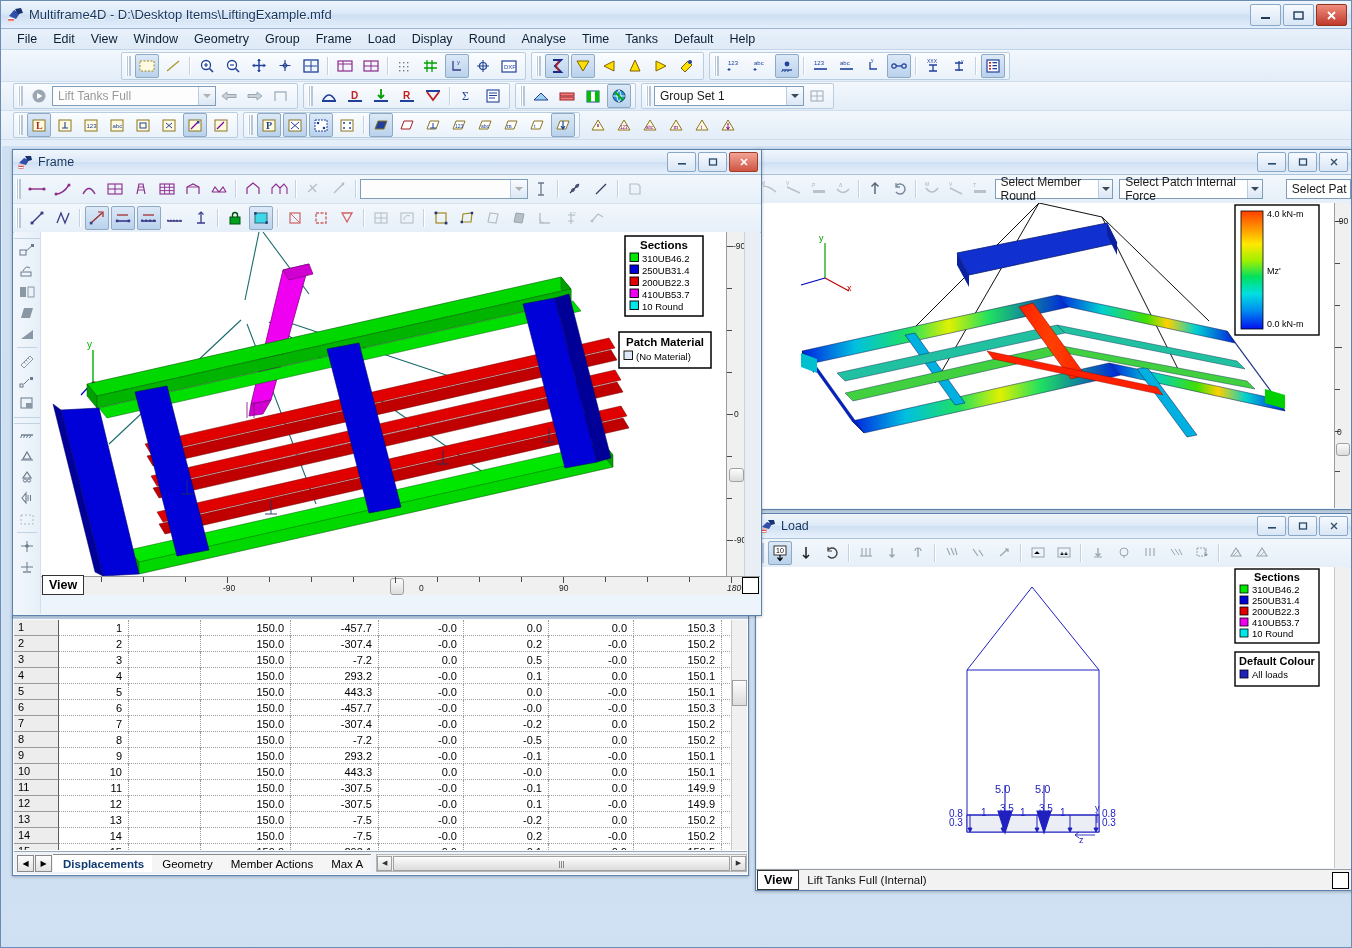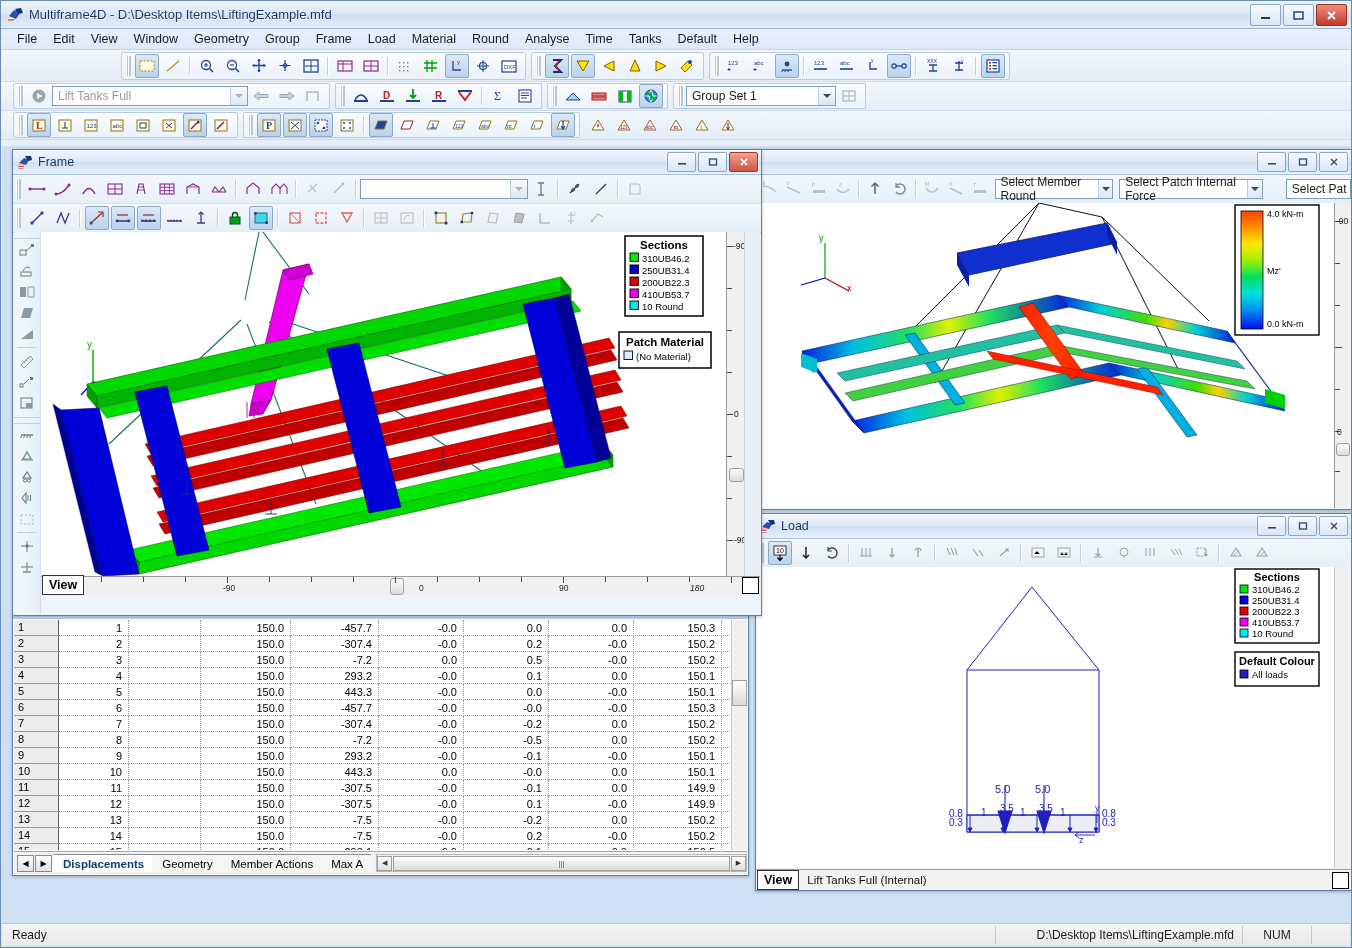--- a/index.html
+++ b/index.html
@@ -180,7 +180,7 @@
     <div class="mi">Group</div>
     <div class="mi">Frame</div>
     <div class="mi">Load</div>
-    <div class="mi">Material</div>
+    <div class="mi">Display</div>
     <div class="mi">Round</div>
     <div class="mi">Analyse</div>
     <div class="mi">Time</div>

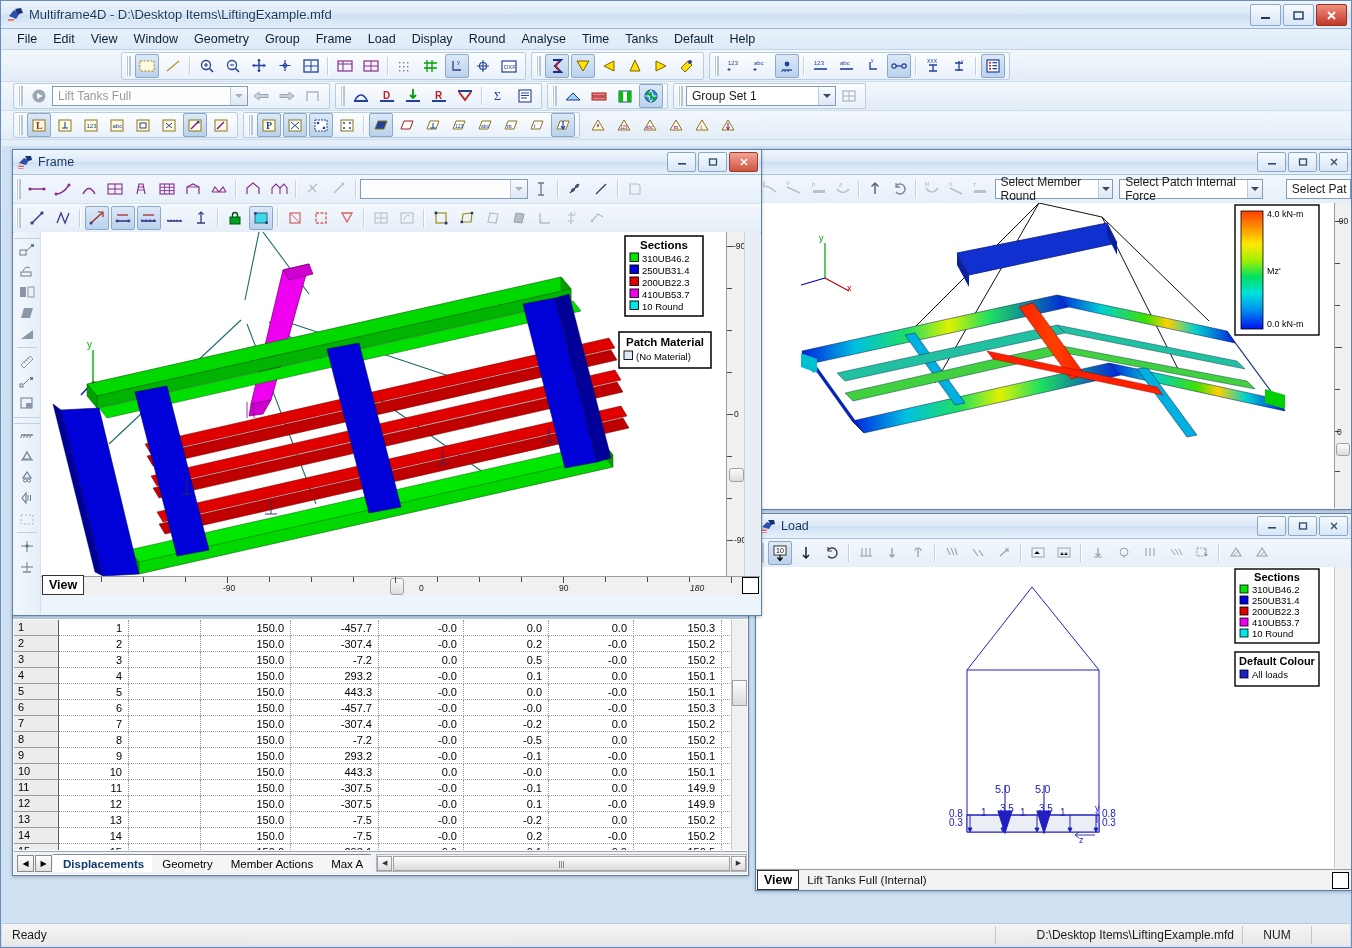--- a/index.html
+++ b/index.html
@@ -413,7 +413,7 @@
             <path d="M7 5 L12.5 8 L7 11 Z" fill="#fff"></path>
           </svg>
       </div>
-      <div class="combo disabled" style="width:196px">
+      <div class="combo disabled" style="width:164px">
         <span>Lift Tanks Full</span>
         <span class="arrow">
             <b></b>

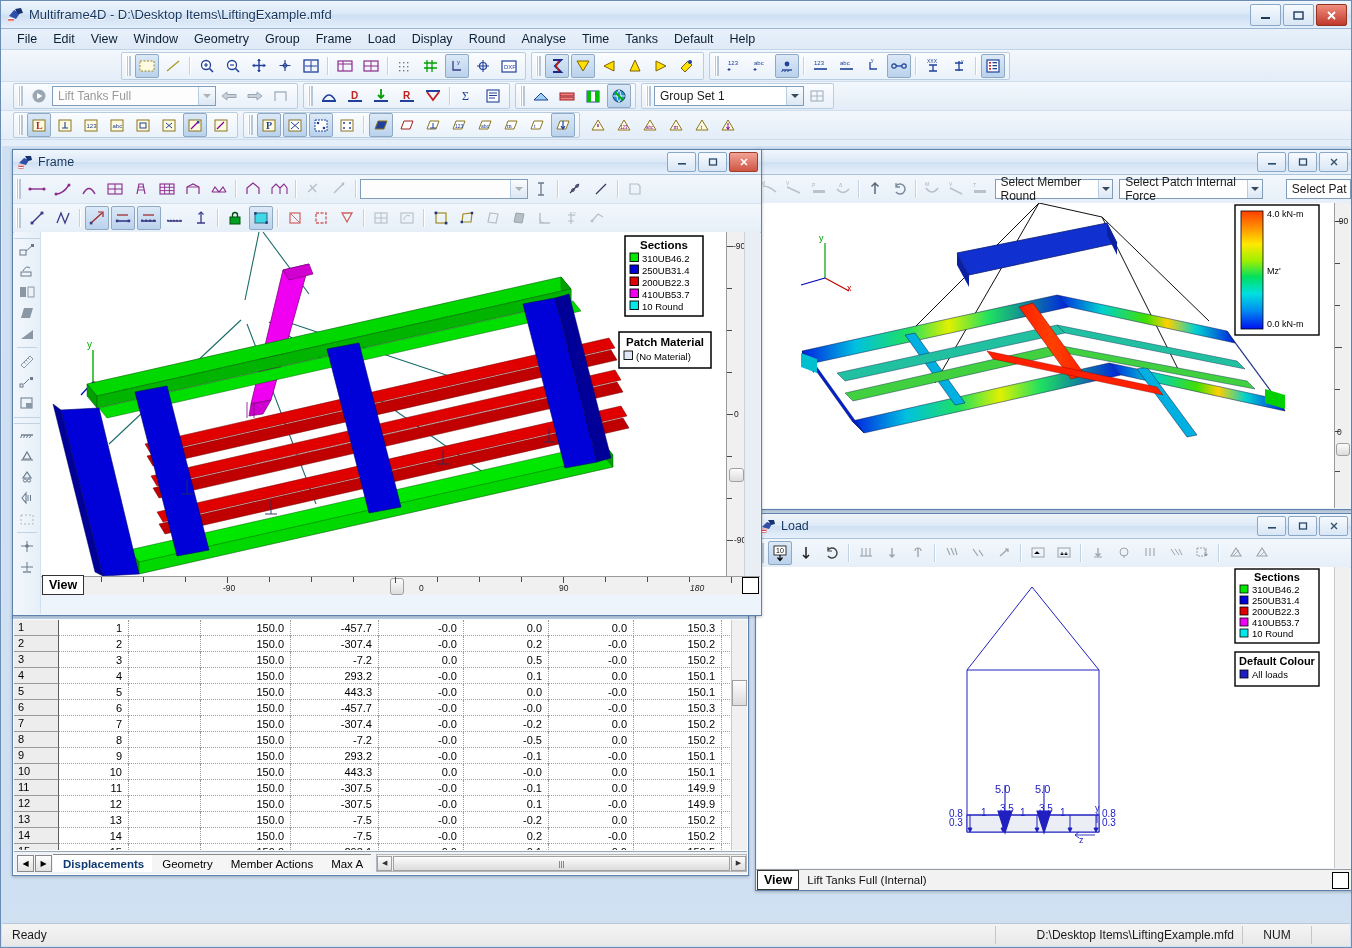--- a/index.html
+++ b/index.html
@@ -1832,7 +1832,7 @@
         <div class="tick" style="left:606px;top:0;width:1px;height:5px;"></div>
         <div class="tick" style="left:648px;top:0;width:1px;height:5px;"></div>
         <div class="tick" style="left:690px;top:0;width:1px;height:6px;"></div>
-        <div class="rlab" style="left:649px;top:6px;font-style:italic;">180</div>
+        <div class="rlab" style="left:686px;top:6px;font-style:italic;">180</div>
       </div>
 
       <div class="viewbar" style="left:28px;right:1px;bottom:20px;height:20px;background:transparent;border:none;">

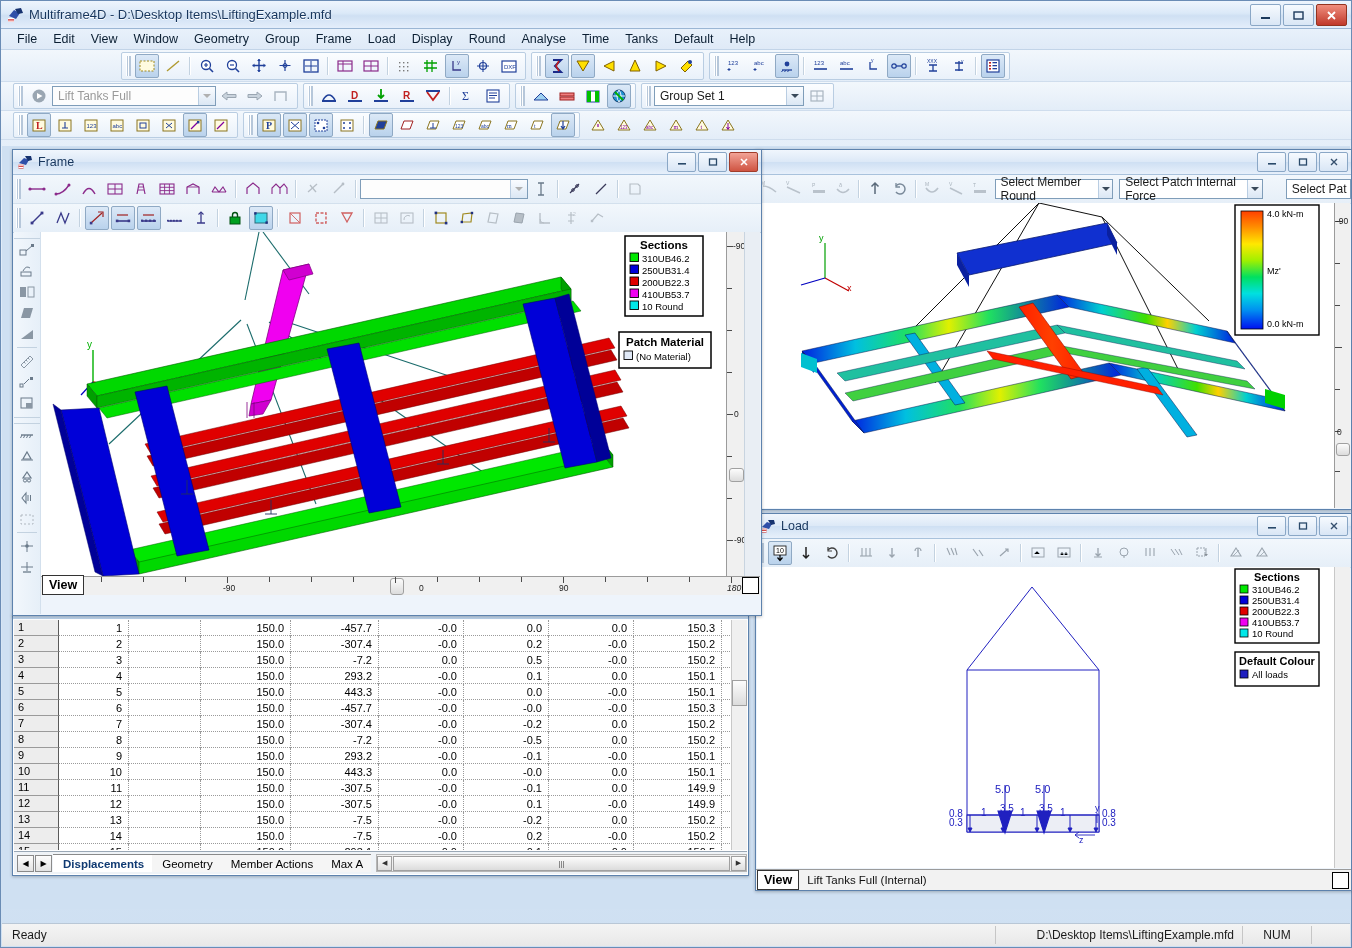--- a/index.html
+++ b/index.html
@@ -1843,13 +1843,6 @@
 
   </div>
 
-  <div class="statusbar">
-    <span style="padding-left:10px;">Ready</span>
-    <span style="margin-left:auto;"></span>
-    <span class="sb-cell" style="min-width:230px;justify-content:flex-end;">D:\Desktop Items\LiftingExample.mfd</span>
-    <span class="sb-cell" style="min-width:52px;justify-content:center;">NUM</span>
-    <span class="sb-cell" style="width:22px;"></span>
-  </div>
 
 </div>
 

